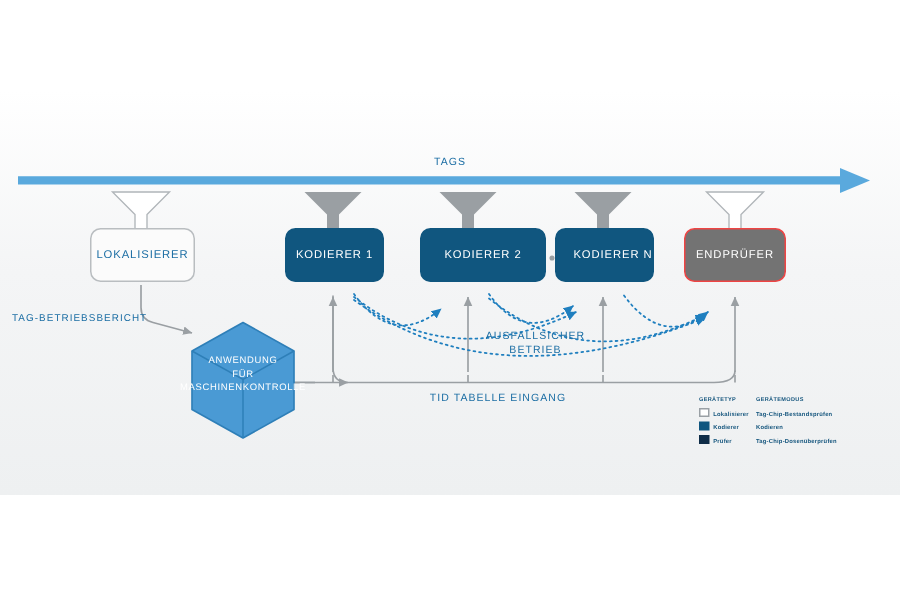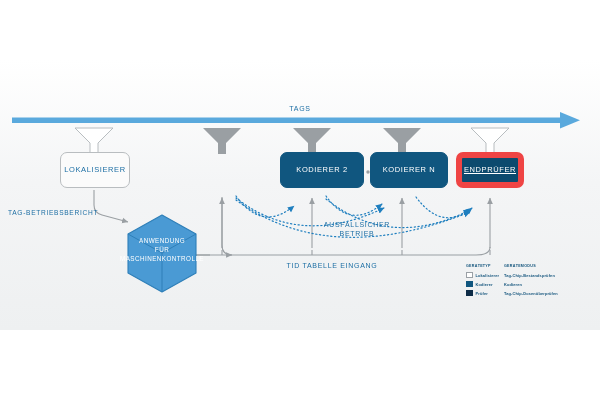--- a/index.html
+++ b/index.html
@@ -245,6 +245,9 @@
     <span class="node-label">LOKALISIERER</span>
   </div>
 
+  <div class="node-box node-coder" style="left:190px; top:152px; width:66px; height:36px;">
+    <span class="node-label">KODIERER 1</span>
+  </div>
 
   <div class="node-box node-coder" style="left:280px; top:152px; width:84px; height:36px;">
     <span class="node-label">KODIERER 2</span>

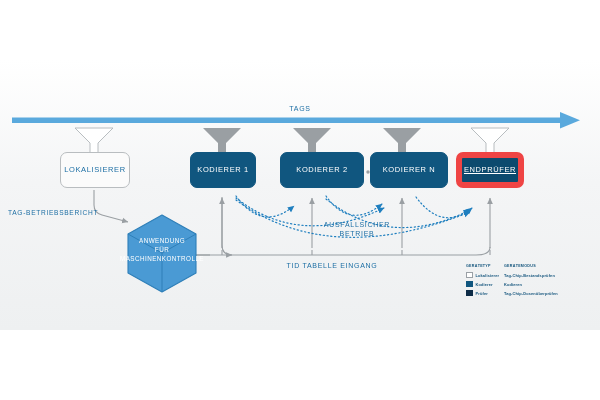--- a/index.html
+++ b/index.html
@@ -253,7 +253,7 @@
     <span class="node-label">KODIERER 2</span>
   </div>
 
-  <div class="node-box node-coder" style="left:370px; top:152px; width:78px; height:36px;">
+  <div class="node-box node-coder" style="left:370px; top:152px; width:66px; height:36px;justify-content:flex-end;">
     <span class="node-label">KODIERER N</span>
   </div>
 

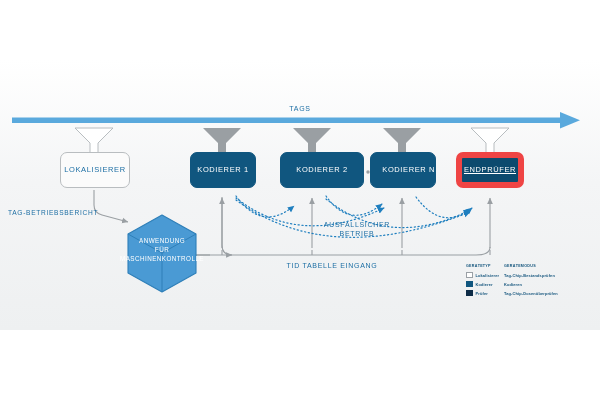--- a/index.html
+++ b/index.html
@@ -49,10 +49,9 @@
     border: 1px solid #10567f;
   }
   .node-final {
-    background: #0c4a6e;
+    background: #737373;
     color: #ffffff;
-    border: 6px solid #ef4444;
-    text-decoration: underline;
+    border: 1px solid #ef4444;
   }
   .node-locator {
     background: #fbfbfb;

